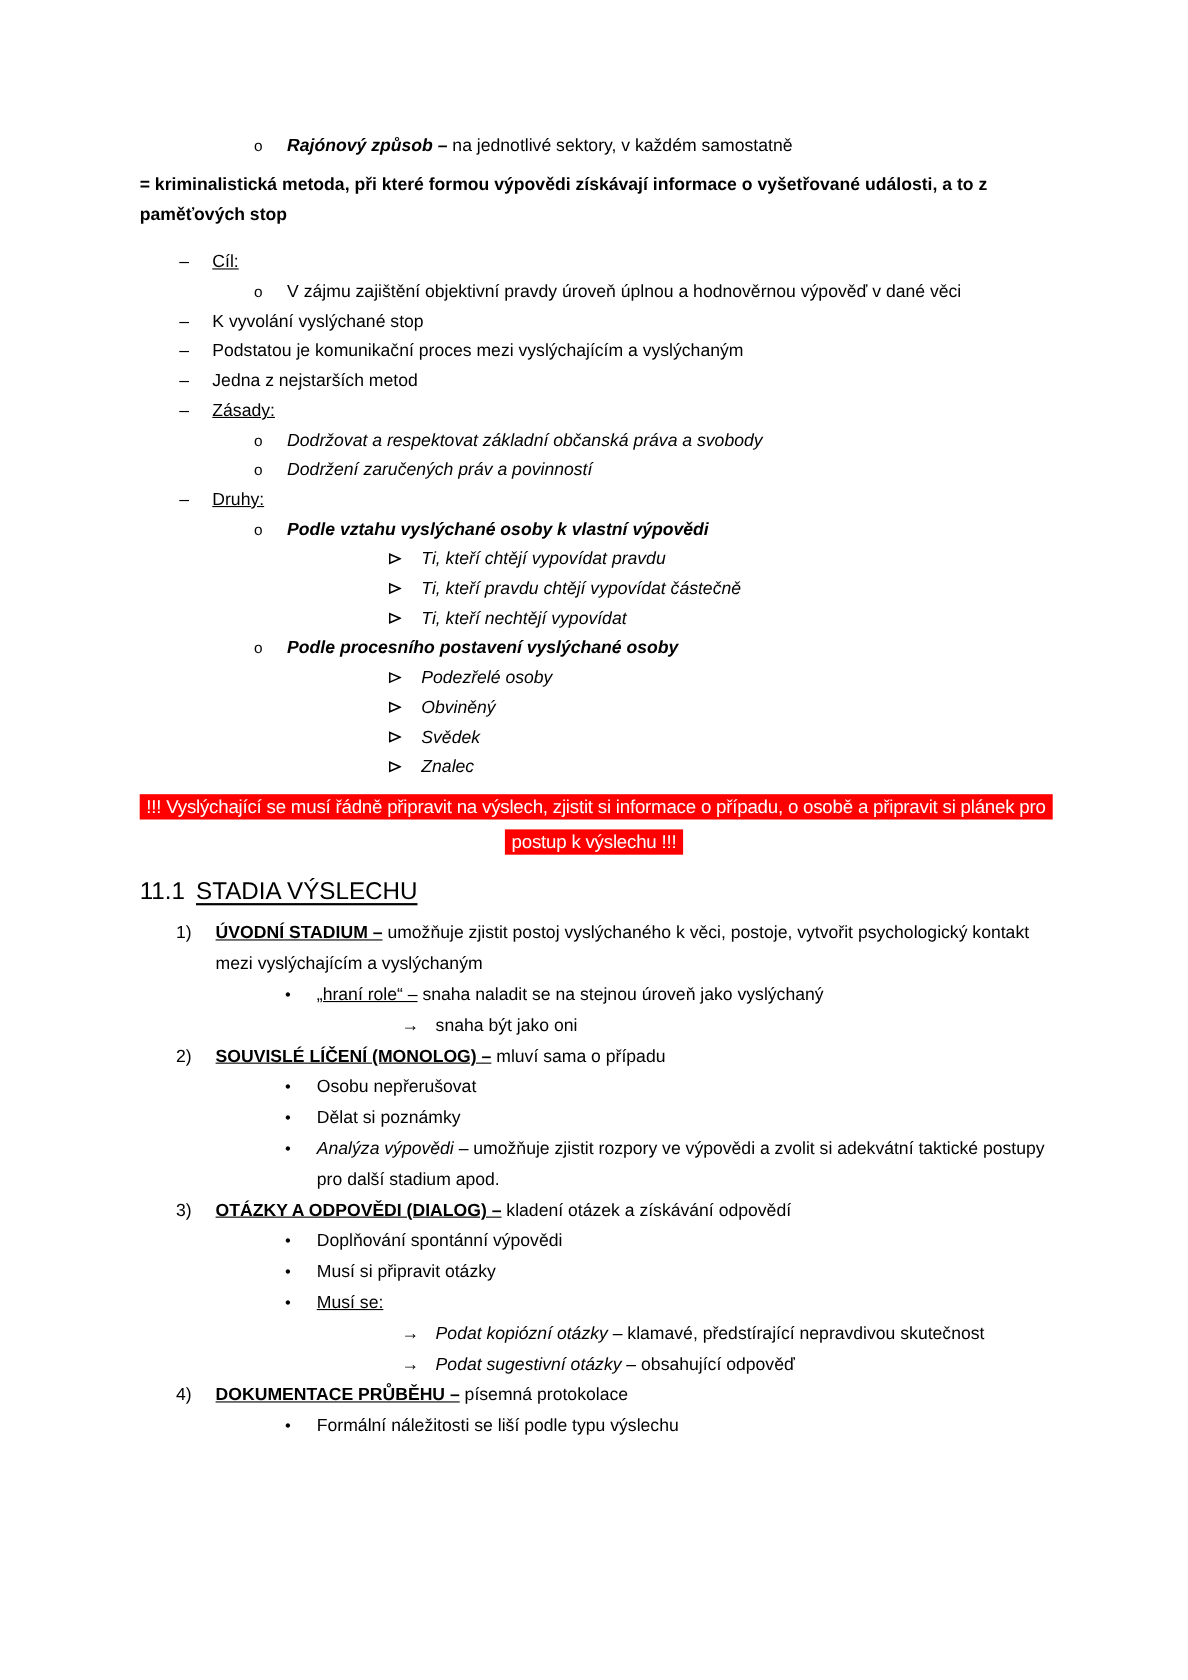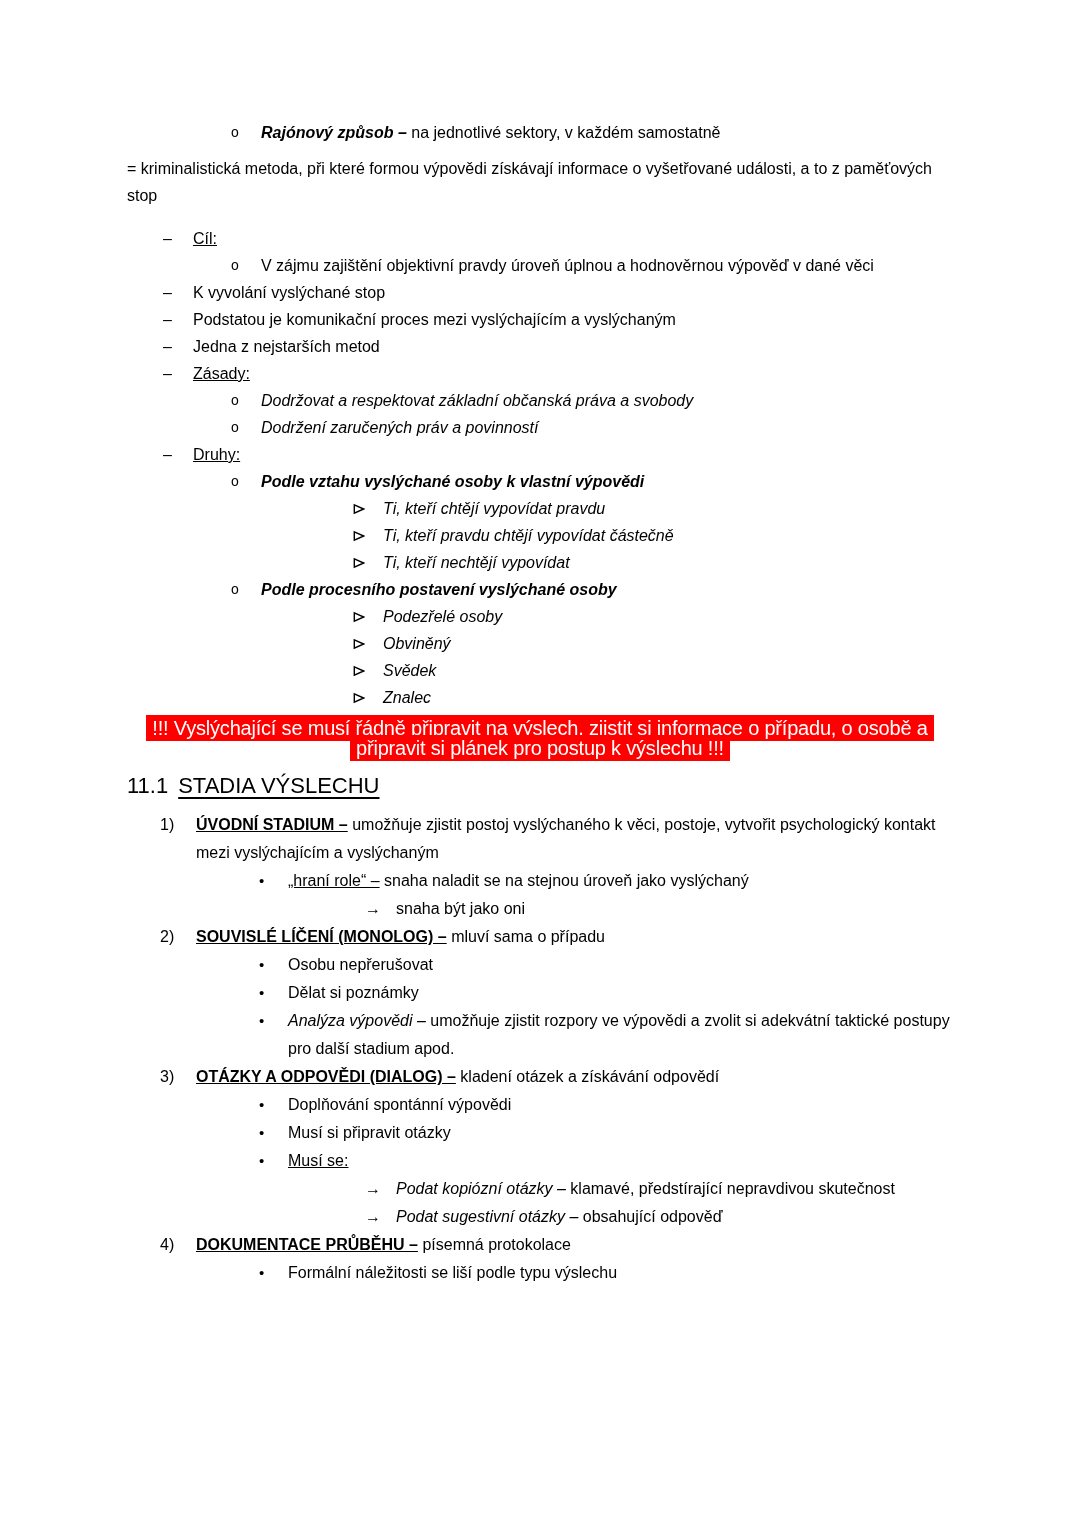--- a/index.html
+++ b/index.html
@@ -42,7 +42,7 @@
   .h2 .num{margin-right:10px;}
   .h1 .title,.h2 .title{text-decoration:underline;text-underline-offset:4px;}
 
-  .definition{margin-top:9px;font-weight:normal;font-size:16px;line-height:27px;}
+  .definition{margin-top:9px;font-weight:bold;font-size:16px;line-height:27px;}
 
   .list1{margin-top:16px;}
   .steps{margin-top:11px;}

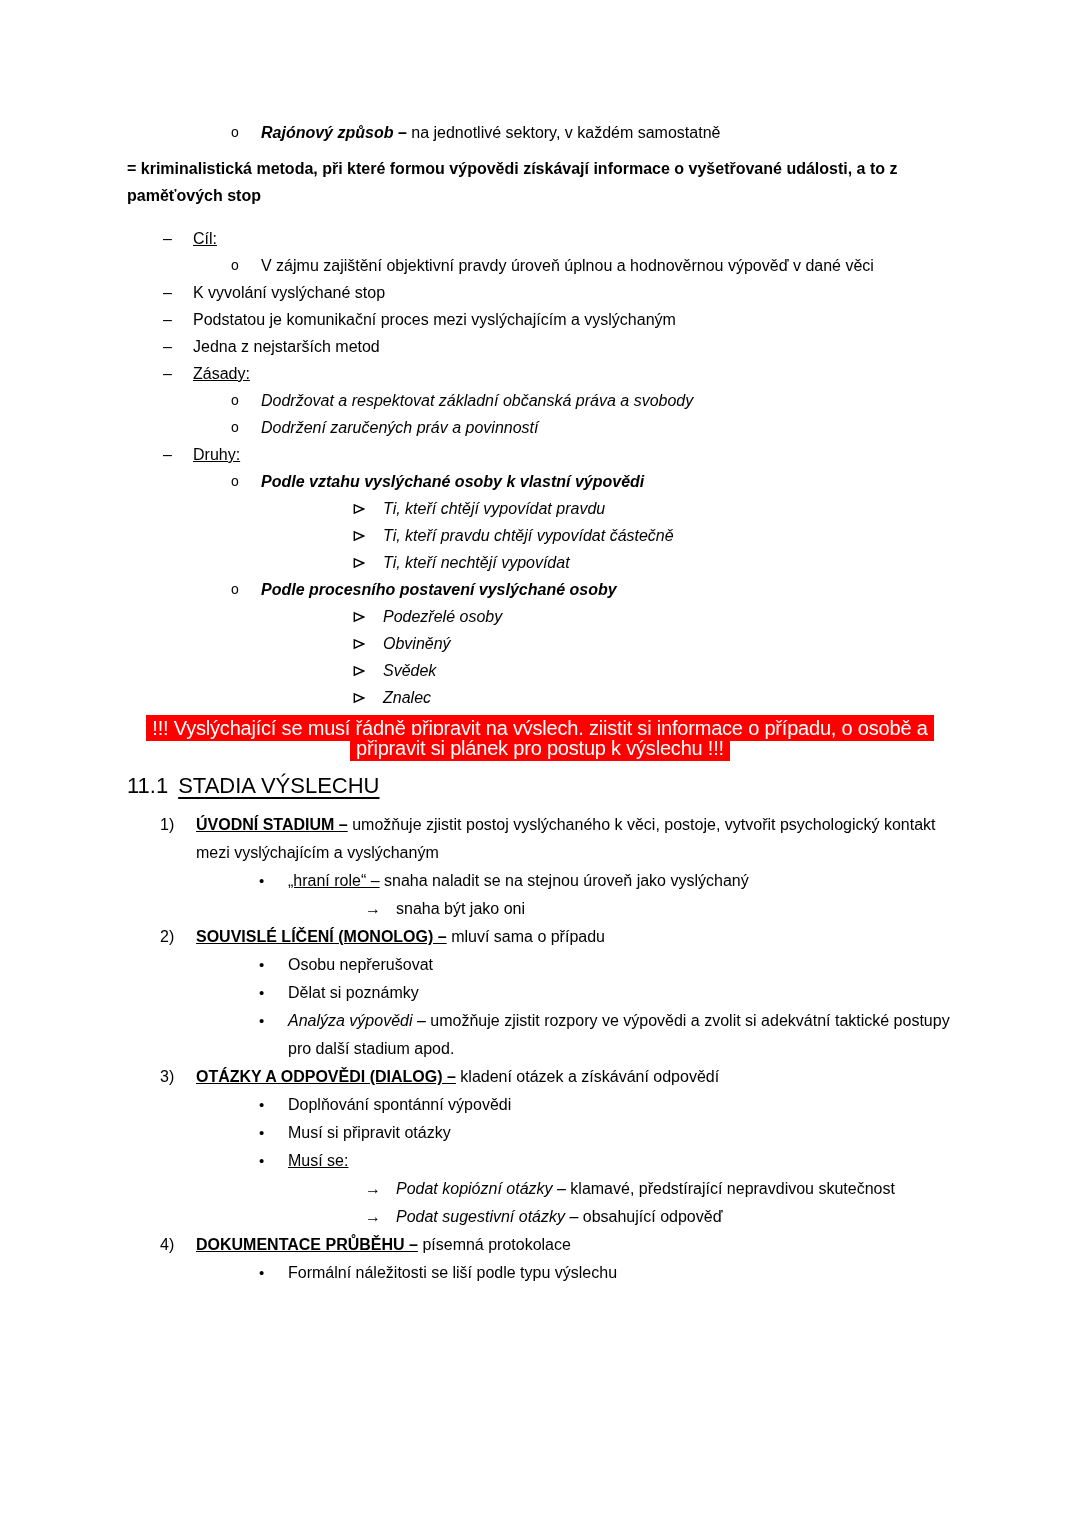--- a/index.html
+++ b/index.html
@@ -50,7 +50,7 @@
   
   .warning{
     margin-top:7px;text-align:center;
-    font-size:20px;line-height:20px;letter-spacing:-0.2px;
+    font-size:17px;line-height:32px;letter-spacing:-0.2px;
   }
   .warning .hl{
     background:#ff0000;color:#ffffff;padding:2px 6px;

